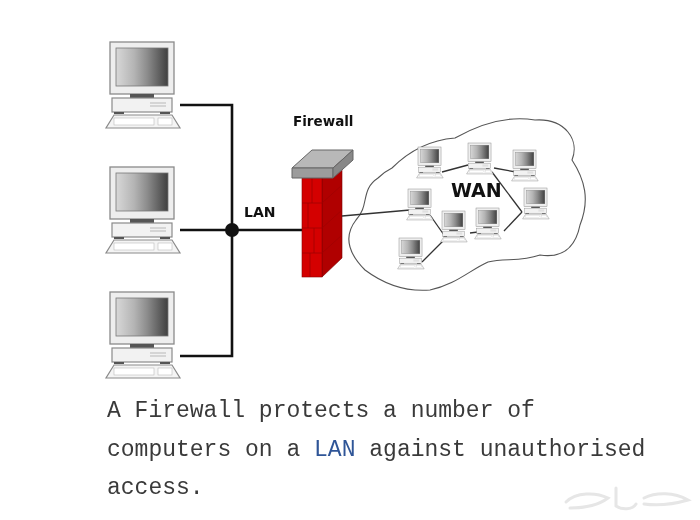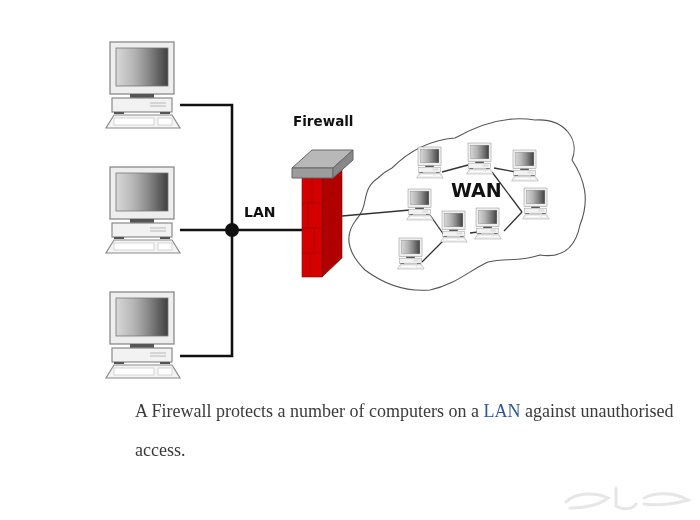--- a/index.html
+++ b/index.html
@@ -6,7 +6,7 @@
   body { width:700px; height:520px; position:relative; overflow:hidden; font-family:"Liberation Sans", sans-serif; }
   #diagram { position:absolute; left:0; top:0; width:700px; height:400px; }
   .lbl { font-family:"DejaVu Sans", sans-serif; font-weight:bold; fill:#111; }
-  #caption { position:absolute; left:107px; top:392px; width:540px; font-family:Liberation Serif, serif; font-size:18px; line-height:38.5px; color:#3a3a3a;margin-left:28px; }
+  #caption { position:absolute; left:107px; top:392px; width:540px; font-family:Liberation Mono, monospace; font-size:23px; line-height:38.5px; color:#3a3a3a; }
   #caption .link { color:#2f5597; }
   #watermark { position:absolute; right:4px; bottom:4px; width:140px; height:36px; }
 </style>

